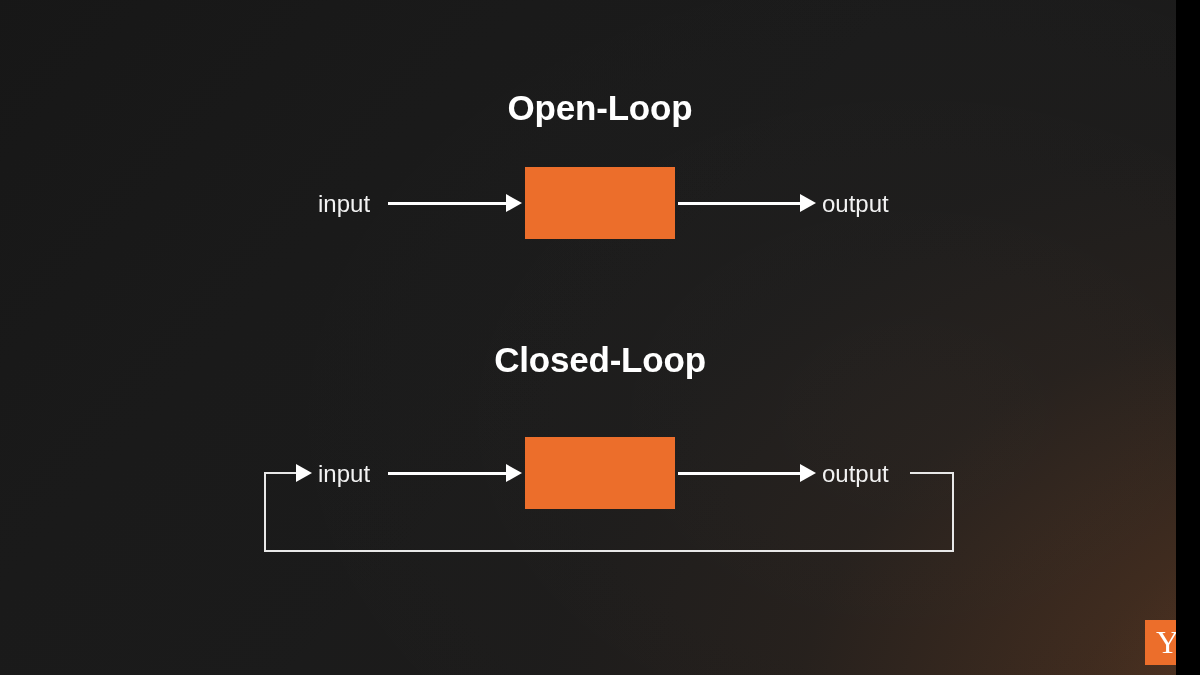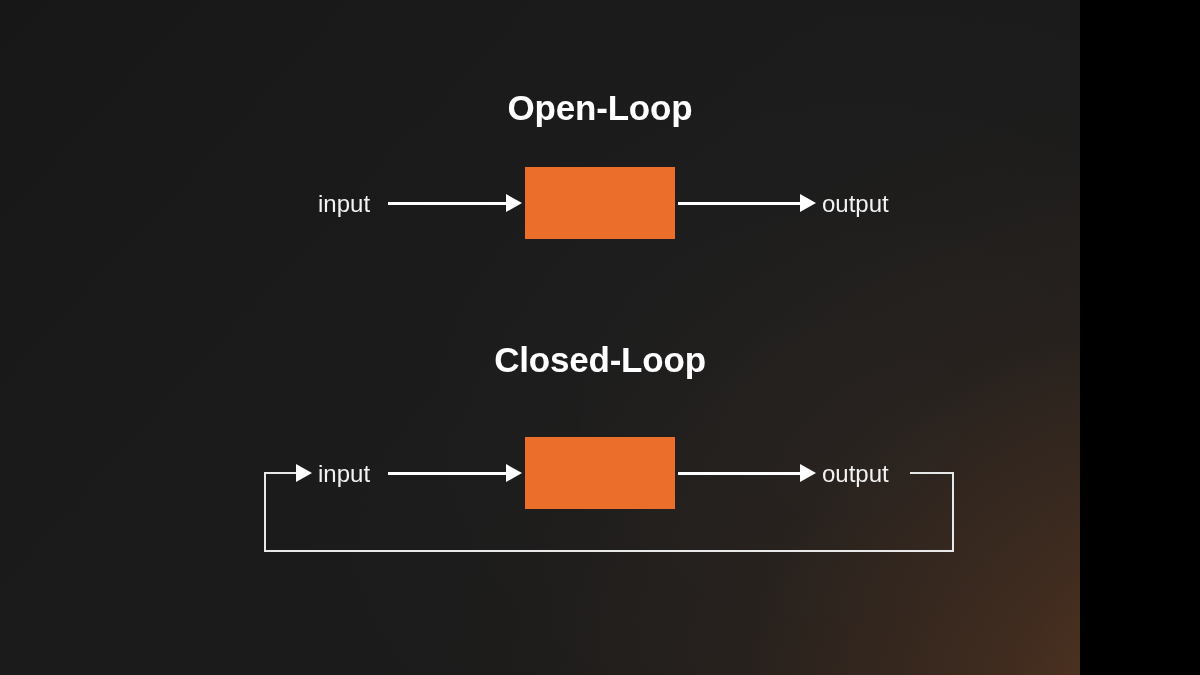--- a/index.html
+++ b/index.html
@@ -9,7 +9,7 @@
   }
   #slide {
     position: relative;
-    width: 1080px;
+    width: 1176px;
     height: 675px;
     overflow: hidden;
     background: #c2410c;

